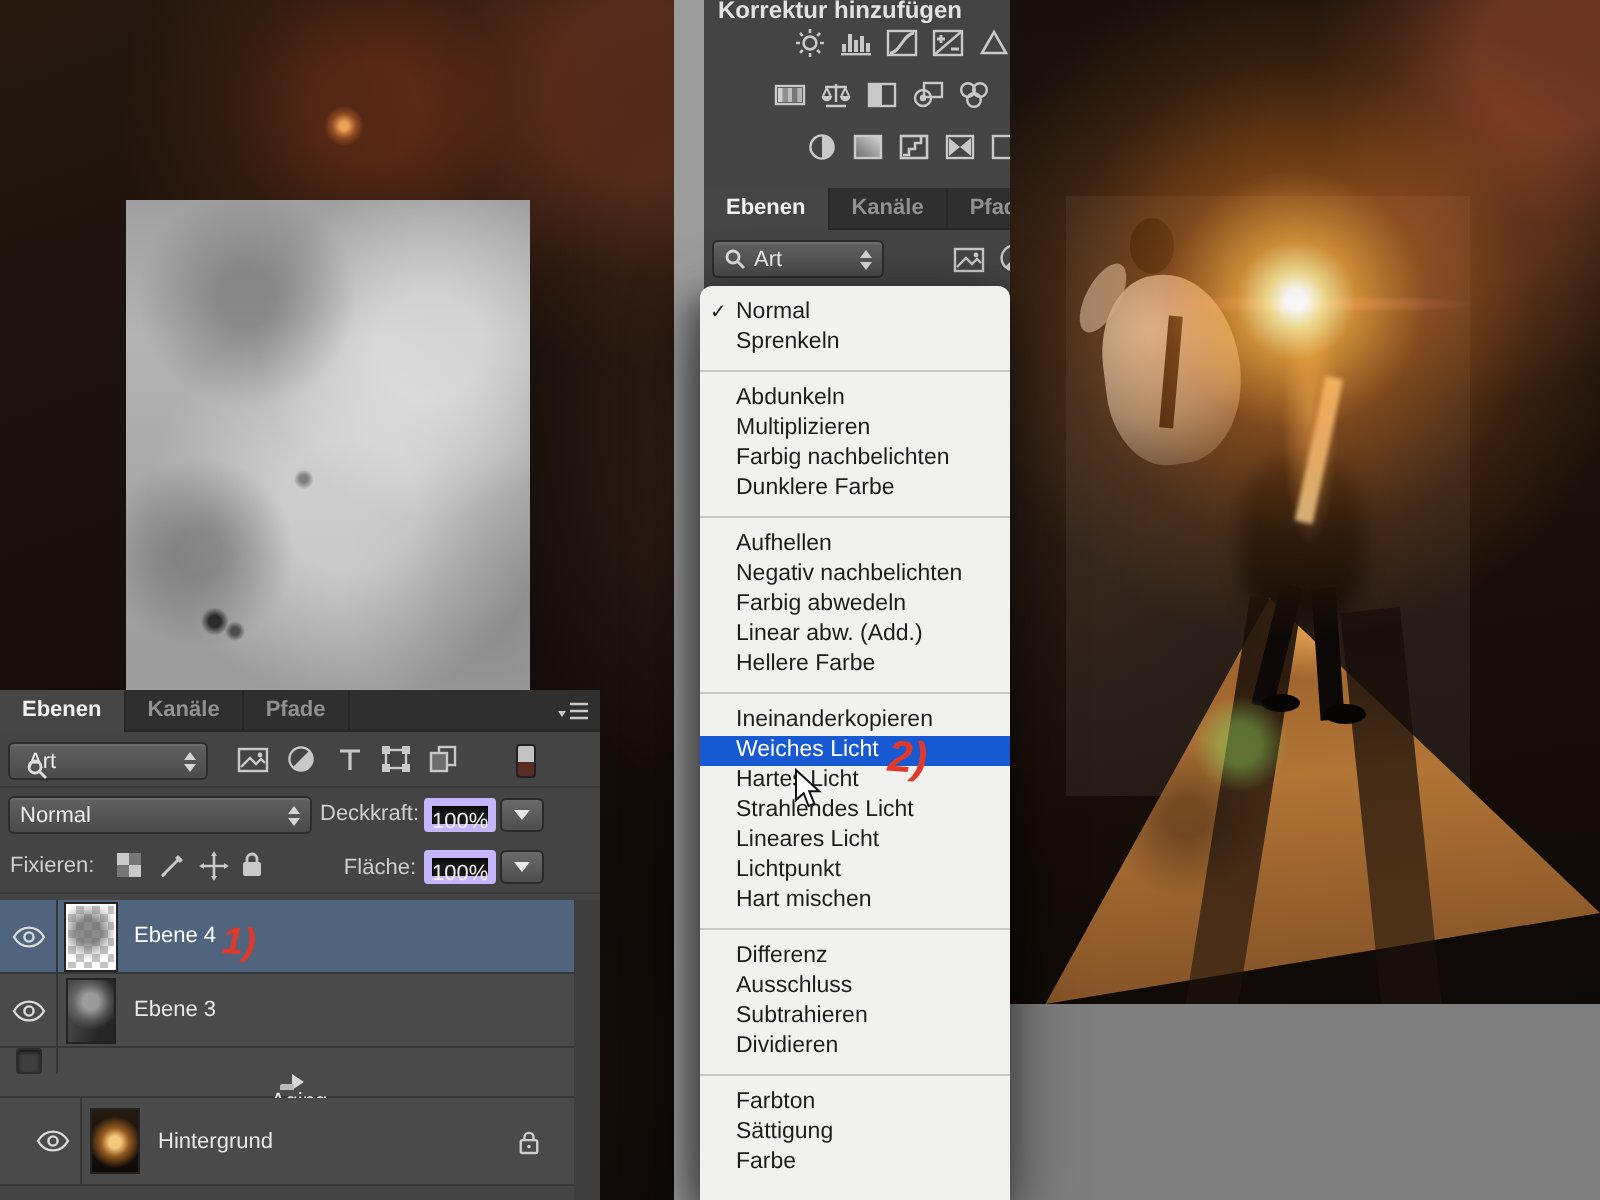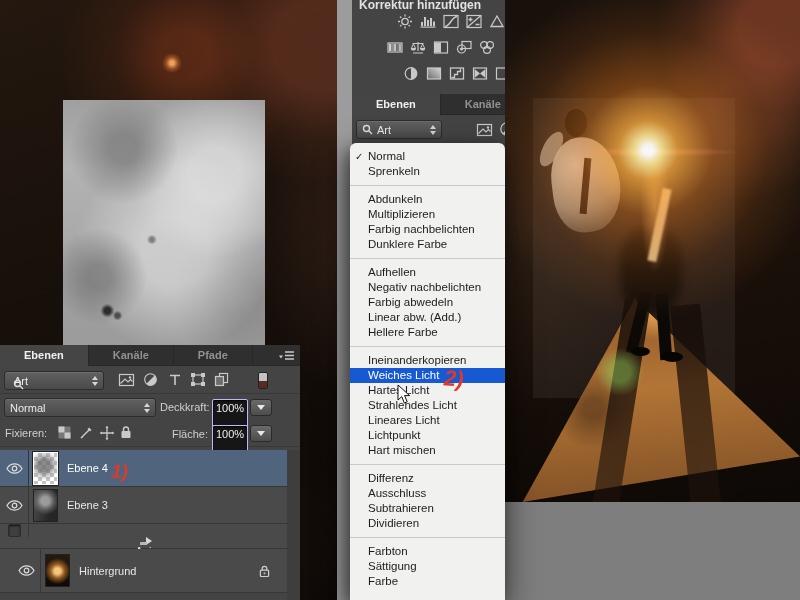--- a/index.html
+++ b/index.html
@@ -77,7 +77,7 @@
   
   .panel{background:#444;color:#ccc;font-size:11px;}
   .tabbar{position:absolute;left:0;right:0;height:21px;background:#2f2f2f;border-bottom:1px solid #272727;display:flex;}
-  .tab{height:21px;line-height:21px;padding:0 24px;font-weight:bold;color:#919191;border-right:1px solid #272727;}
+  .tab{height:21px;line-height:21px;padding:0 11px;font-weight:bold;color:#919191;border-right:1px solid #272727;}
   .tab.active{background:#454545;color:#f1f1f1;}
   .panelmenu{position:absolute;right:5px;top:5px;}
   .sel-box{position:absolute;height:19px;border-radius:3px;border:1px solid #2c2c2c;

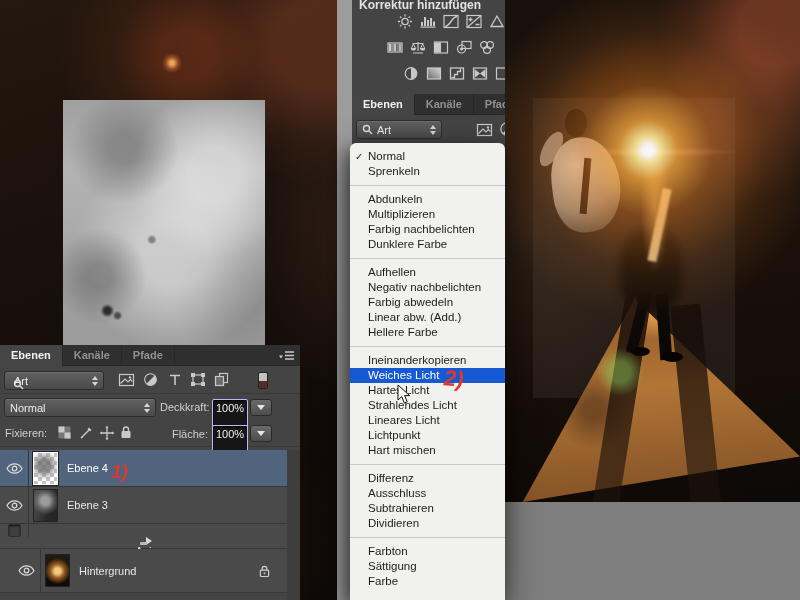--- a/index.html
+++ b/index.html
@@ -87,7 +87,7 @@
   .arrs{display:flex;flex-direction:column;gap:2px;margin-left:4px;}
   .arr-up{width:0;height:0;border-left:3.5px solid transparent;border-right:3.5px solid transparent;border-bottom:4px solid #d6d6d6;}
   .arr-dn{width:0;height:0;border-left:3.5px solid transparent;border-right:3.5px solid transparent;border-top:4px solid #d6d6d6;}
-  .well{position:absolute;height:29px;width:36px;background:#161616;border:1px solid #c4b5fd;border-radius:2px;
+  .well{position:absolute;height:17px;width:36px;background:#161616;border:4px solid #c4b5fd;border-radius:2px;
     color:#efefef;text-align:center;line-height:16px;box-shadow:inset 0 1px 2px rgba(0,0,0,.9);}
   .dd-btn{position:absolute;height:17px;width:22px;border-radius:3px;border:1px solid #2a2a2a;
     background:linear-gradient(#6a6a6a,#4d4d4d);display:flex;align-items:center;justify-content:center;}

